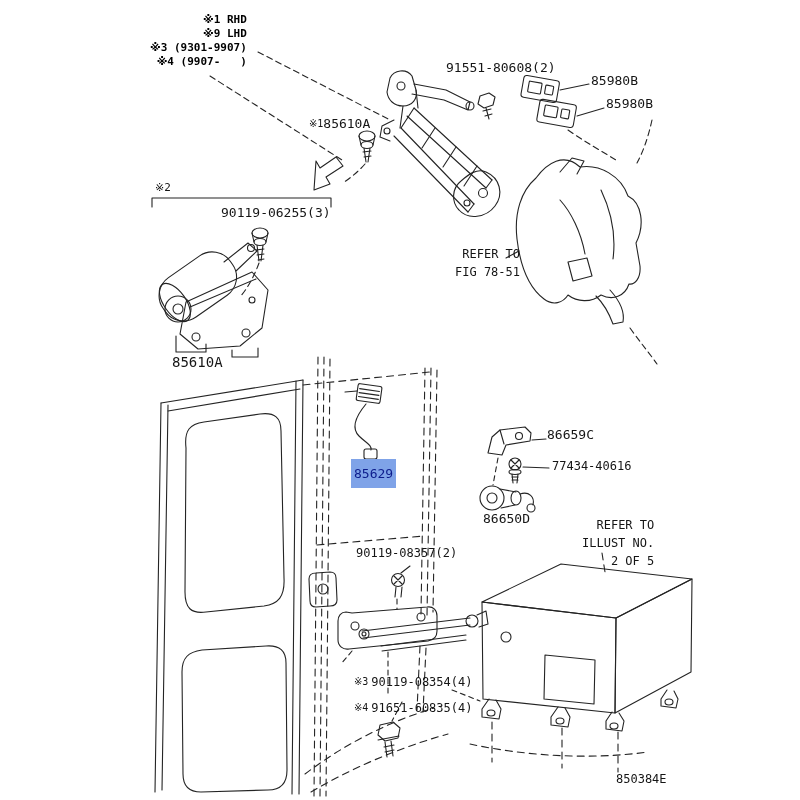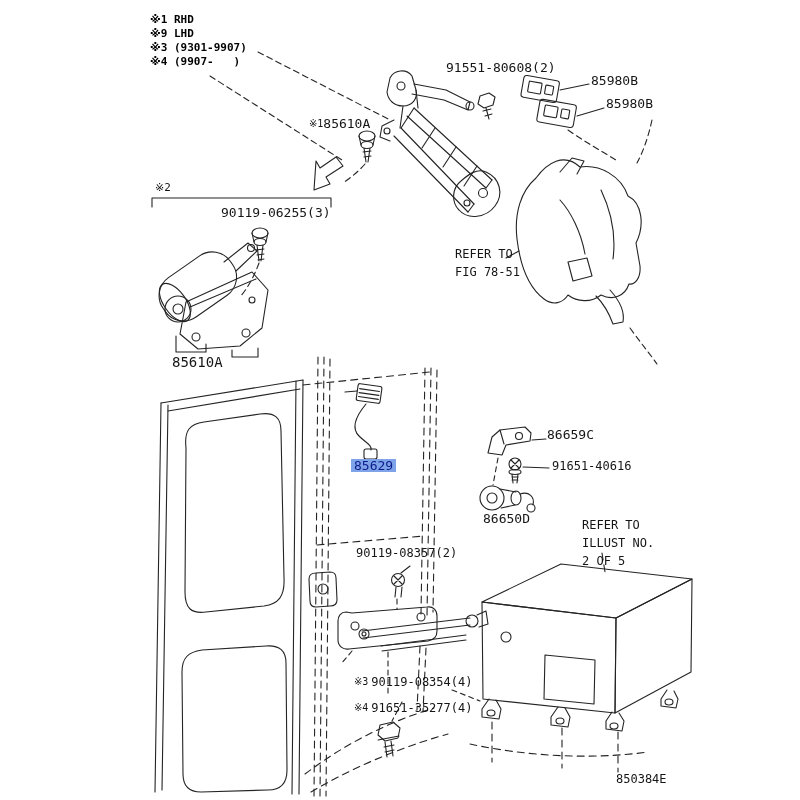--- a/index.html
+++ b/index.html
@@ -5,7 +5,7 @@
   * { margin:0; padding:0; box-sizing:border-box; }
   html,body { background:#ffffff; }
   body { font-family:"DejaVu Sans Mono","DejaVu Sans",monospace; }
-  .stage { position:relative; width:727px; height:800px; background:#fff; overflow:hidden; }
+  .stage { position:relative; width:727px; height:800px; background:#fff; overflow:hidden;text-align:right; }
   .stage svg { position:absolute; left:0; top:0; }
   .lbl { position:absolute; font-weight:normal; color:#151515; font-size:12px; line-height:13px; white-space:pre; }
   .sz11 { font-size:11px; line-height:14px; }

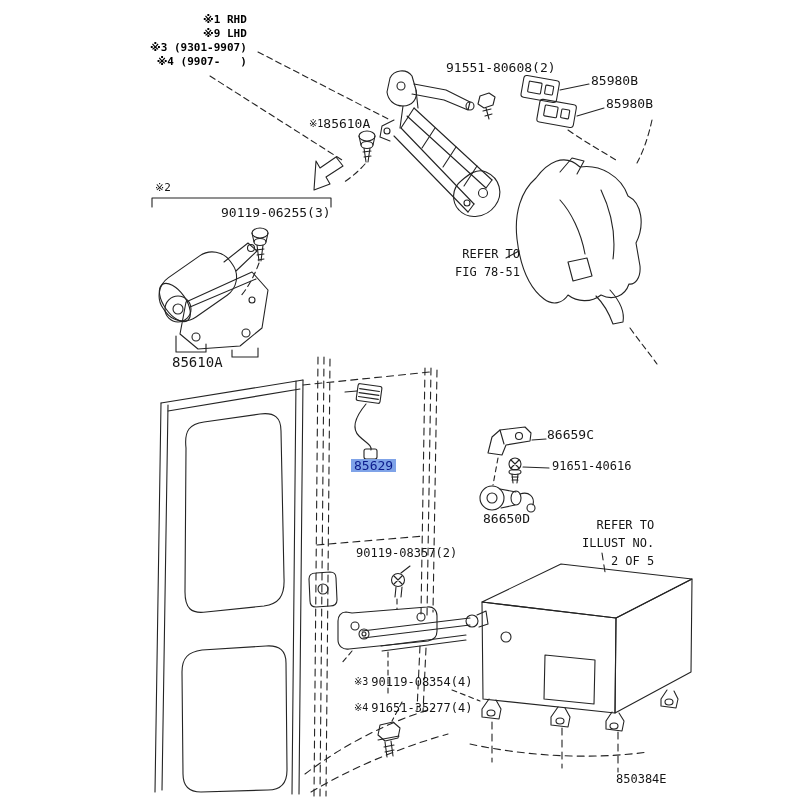--- a/index.html
+++ b/index.html
@@ -14,7 +14,7 @@
   .pfx  { font-size:10px; vertical-align:1px; }
   .gap  { margin-right:3px; }
   .note { font-size:12px; line-height:18px; }
-  .hl   { padding:0 3px; color:#0c1c8c; }
+  .hl   { padding:8px 3px; color:#0c1c8c; }
   .legend .lgd { font-size:11px; line-height:14px; font-weight:bold; white-space:pre; }
 </style>
 </head>

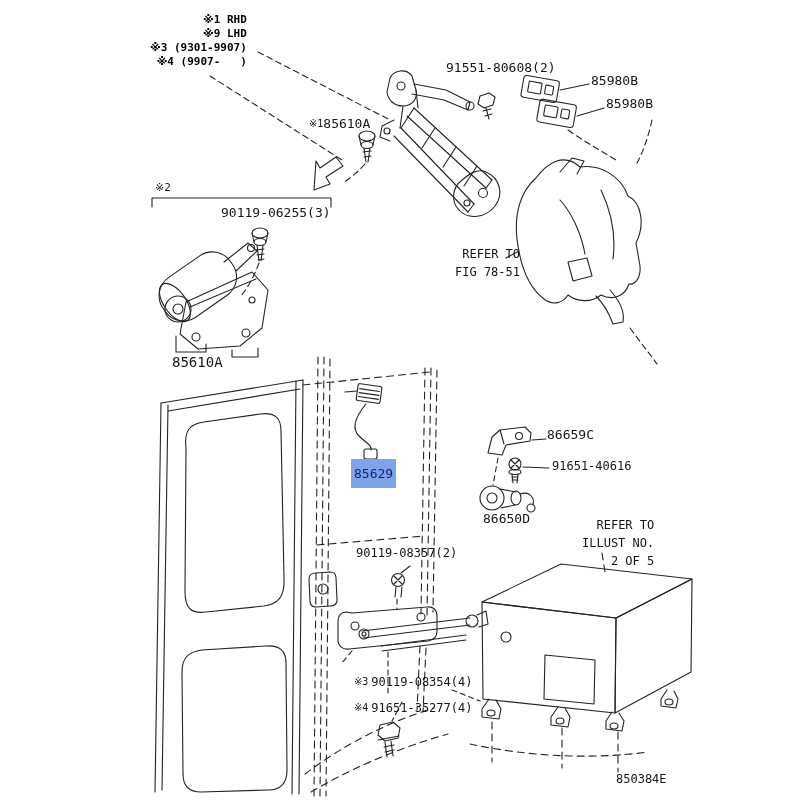--- a/index.html
+++ b/index.html
@@ -292,7 +292,7 @@
 
   <div class="lbl sz13" style="left:547px;top:428px">86659C</div>
 
-  <div class="lbl" style="left:552px;top:460px">91651-40616</div>
+  <div class="lbl" style="left:552px;top:460px">77434-40616</div>
 
   <div class="lbl sz13" style="left:483px;top:512px">86650D</div>
 

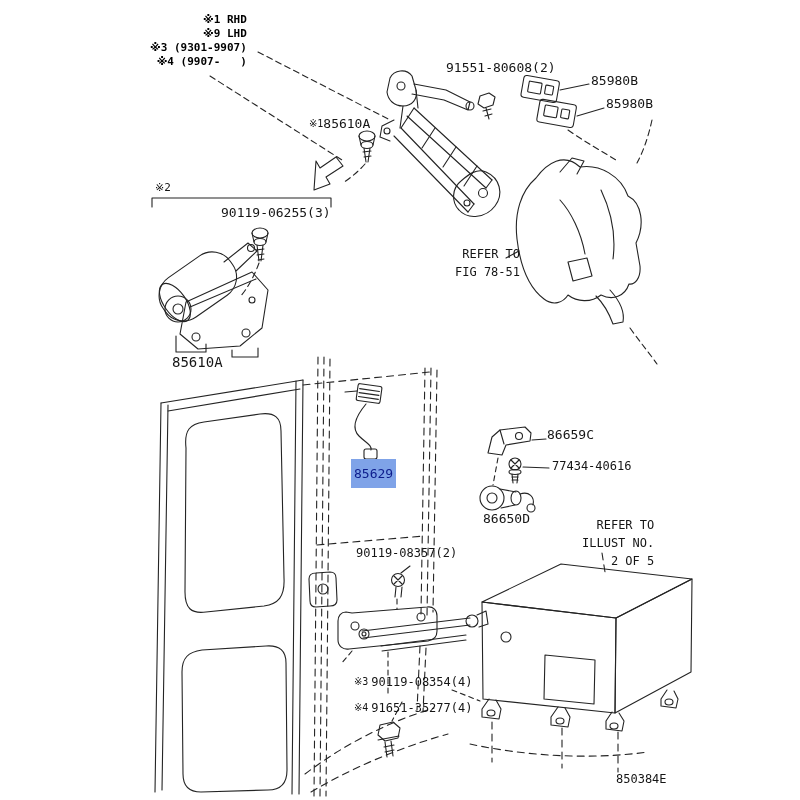--- a/index.html
+++ b/index.html
@@ -306,7 +306,7 @@
     <span class="pfx gap">※3</span><span>90119-08354(4)</span>
   </div>
   <div class="lbl" style="left:325px;top:688px">
-    <span class="pfx gap">※4</span><span>91651-35277(4)</span>
+    <span class="pfx gap">※4</span><span>91651-60835(4)</span>
   </div>
 
   <div class="lbl" style="left:616px;top:773px">850384E</div>

